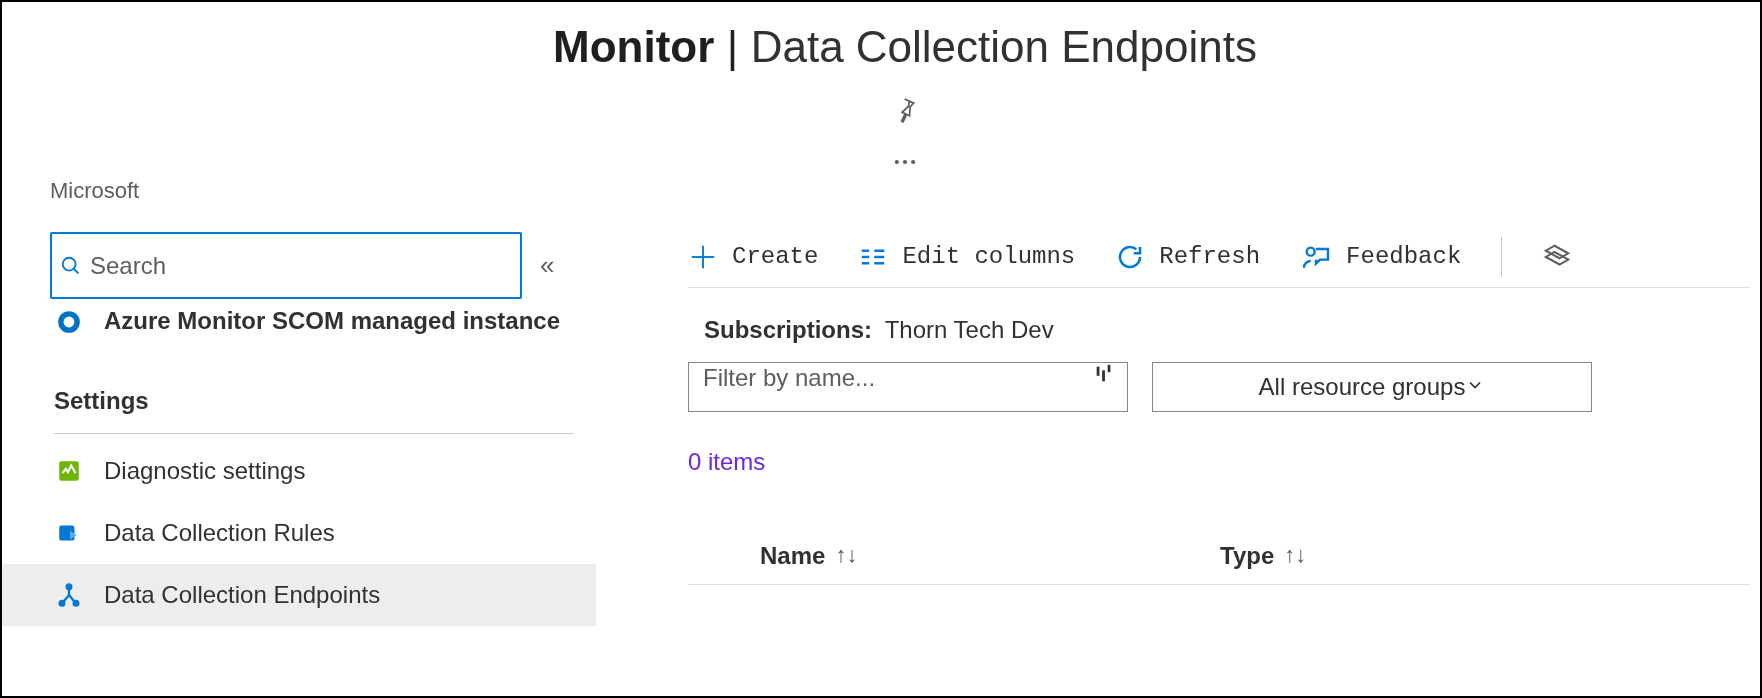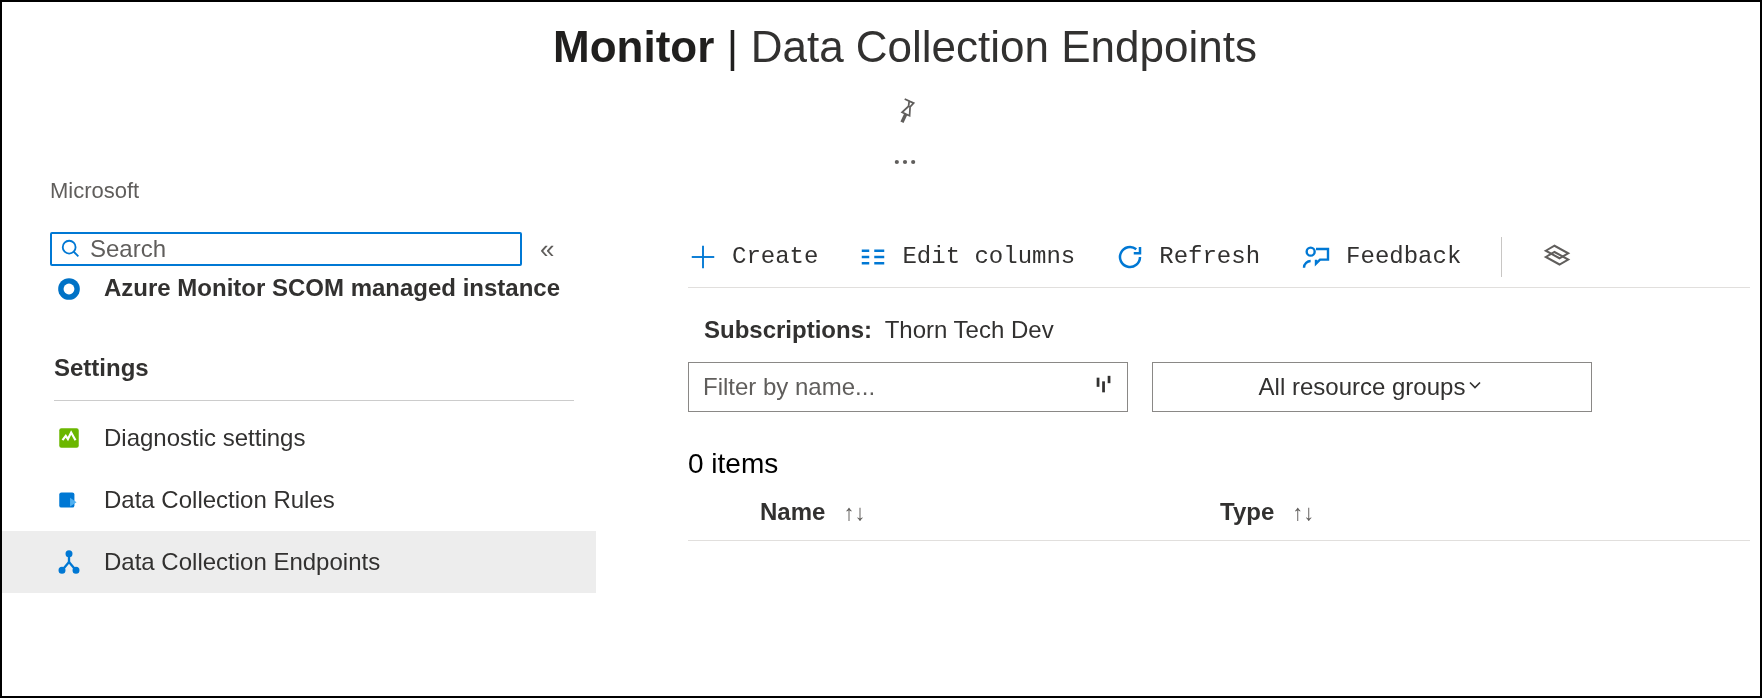--- a/index.html
+++ b/index.html
@@ -74,7 +74,7 @@
     align-items: center;
     border: 2px solid #0078d4;
     border-radius: 2px;
-    height: 34px;
+    height: 67px;
     width: 472px;
     padding: 0 8px;
   }

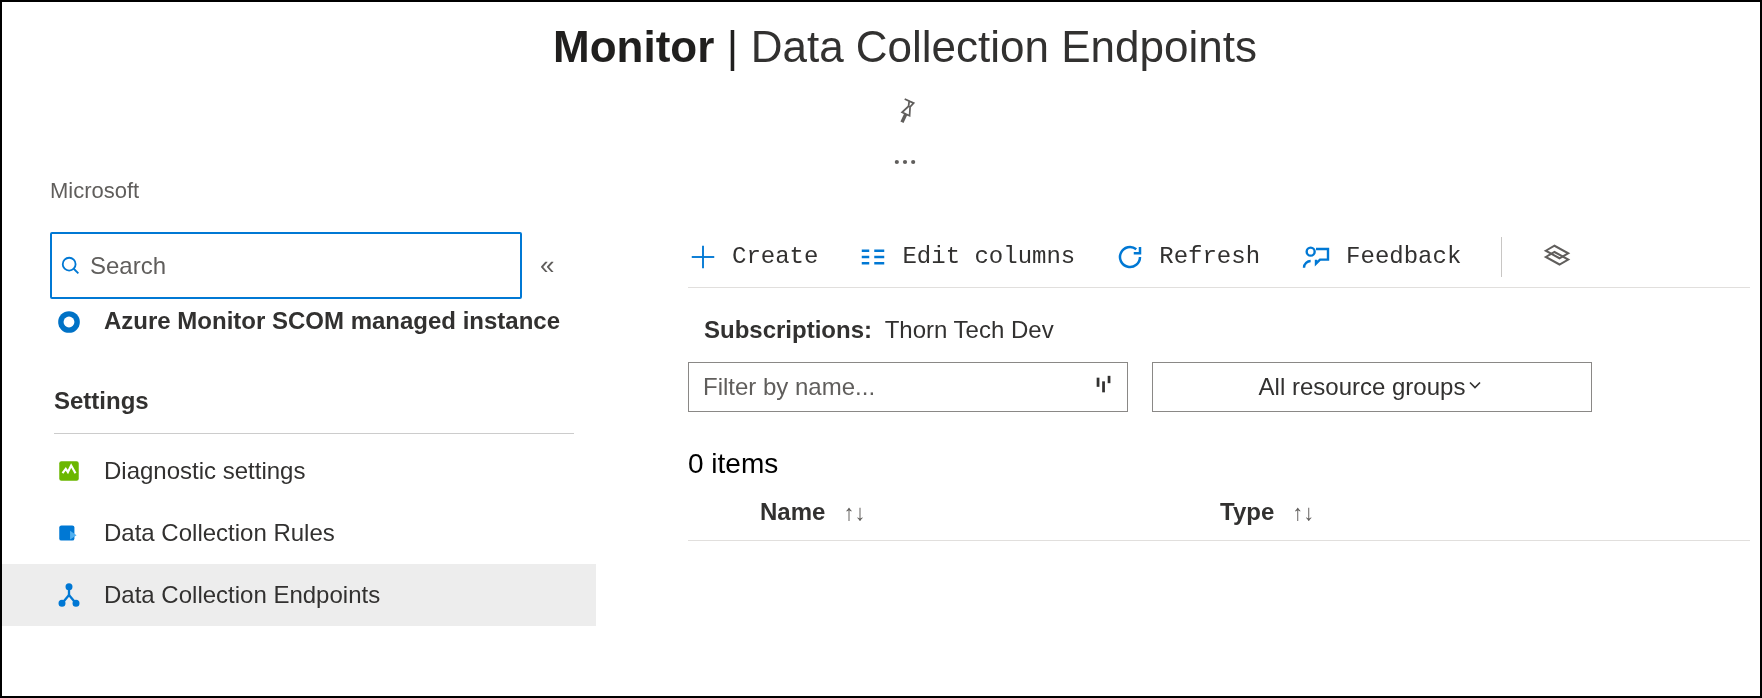--- a/index.html
+++ b/index.html
@@ -201,7 +201,7 @@
   }
   .filter-input-wrap {
     display: flex;
-    align-items: center;
+    align-items: flex-start;
     border: 1px solid #8a8886;
     height: 50px;
     width: 440px;

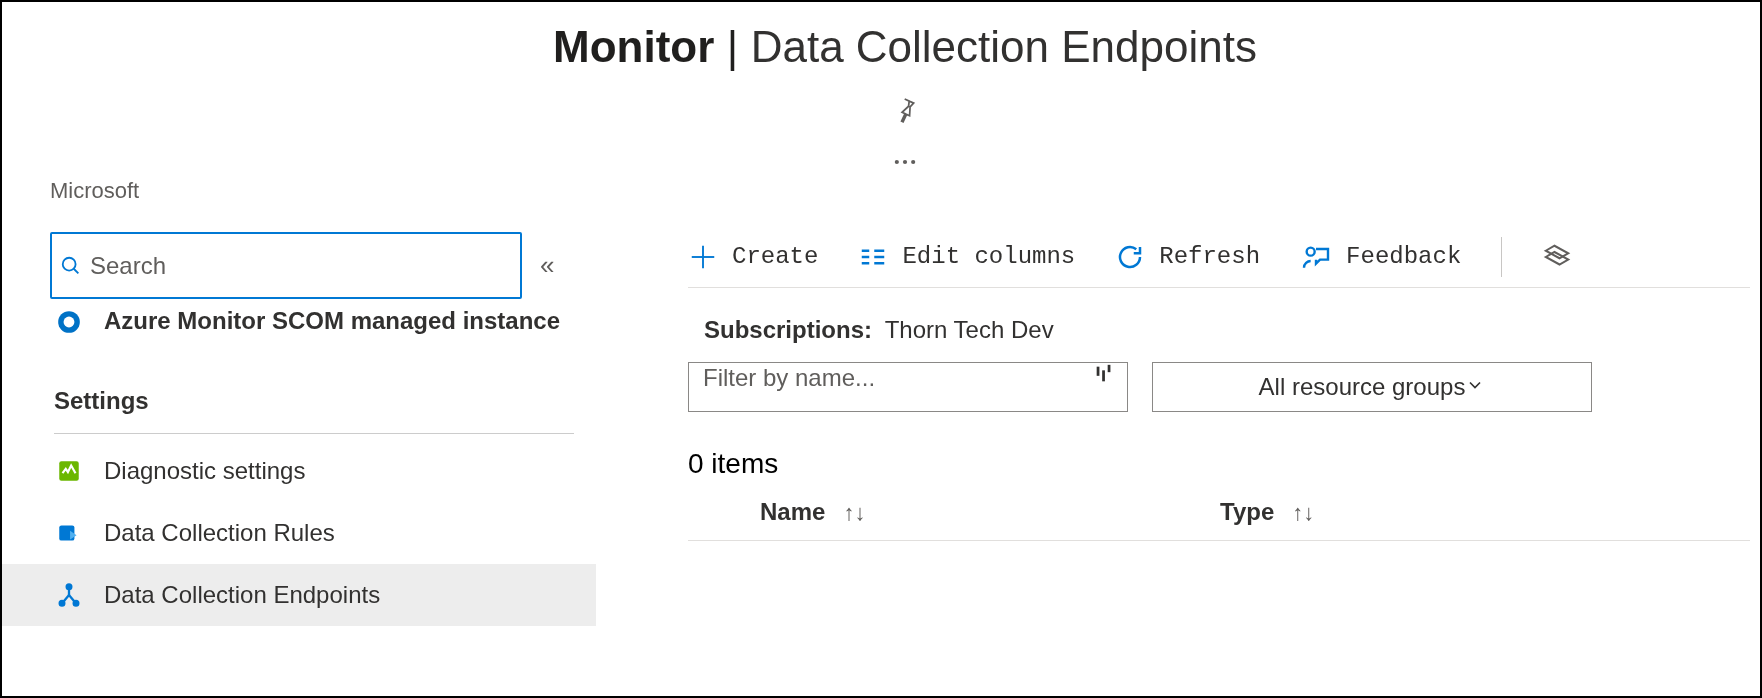--- a/index.html
+++ b/index.html
@@ -228,8 +228,8 @@
   }
   .item-count {
     margin-top: 36px;
-    font-size: 28px;
-    color: #000000;
+    font-size: 24px;
+    color: #6d28d9;
   }
   .table-header {
     display: flex;

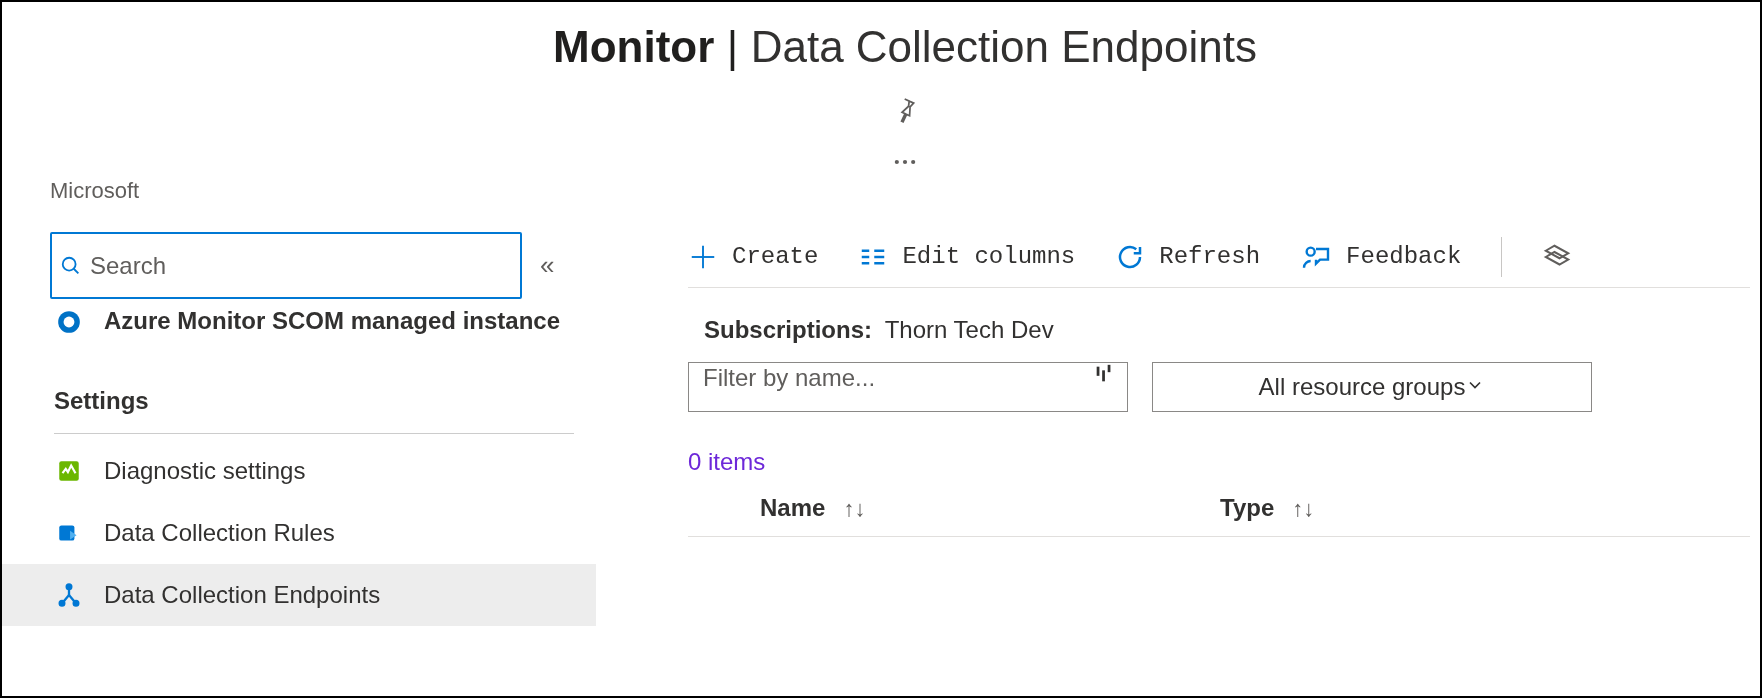--- a/index.html
+++ b/index.html
@@ -239,11 +239,12 @@
   }
   .th {
     display: flex;
-    align-items: flex-end;
-    gap: 18px;
+    align-items: flex-start;
+    gap: 10px;
     font-size: 24px;
     font-weight: 700;
     cursor: pointer;
+    margin-top: 48px;
   }
   .th.name { margin-left: 72px; width: 400px;}
   .th.type { margin-left: 60px; }

